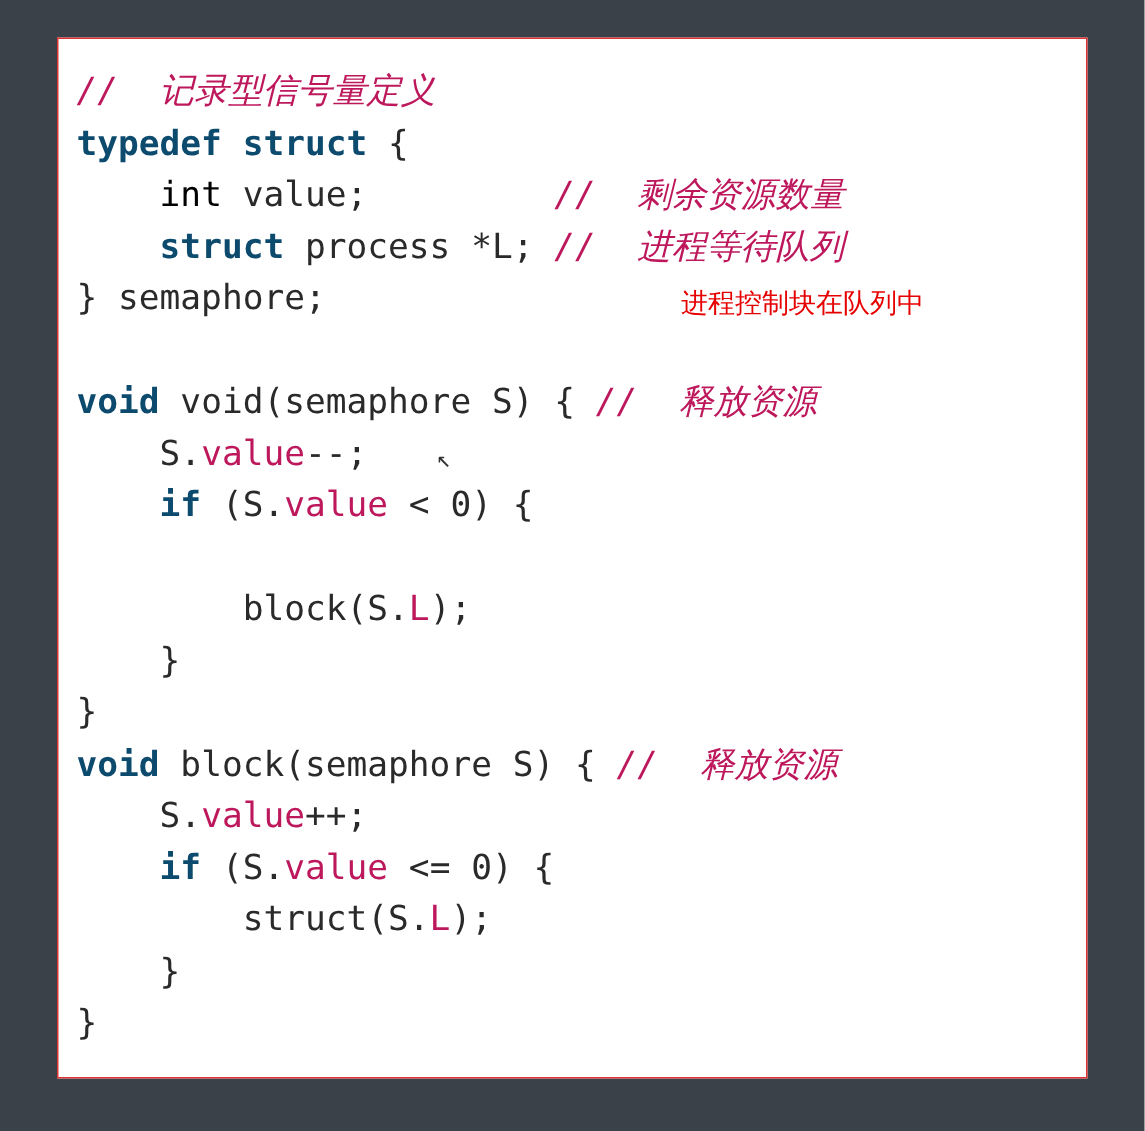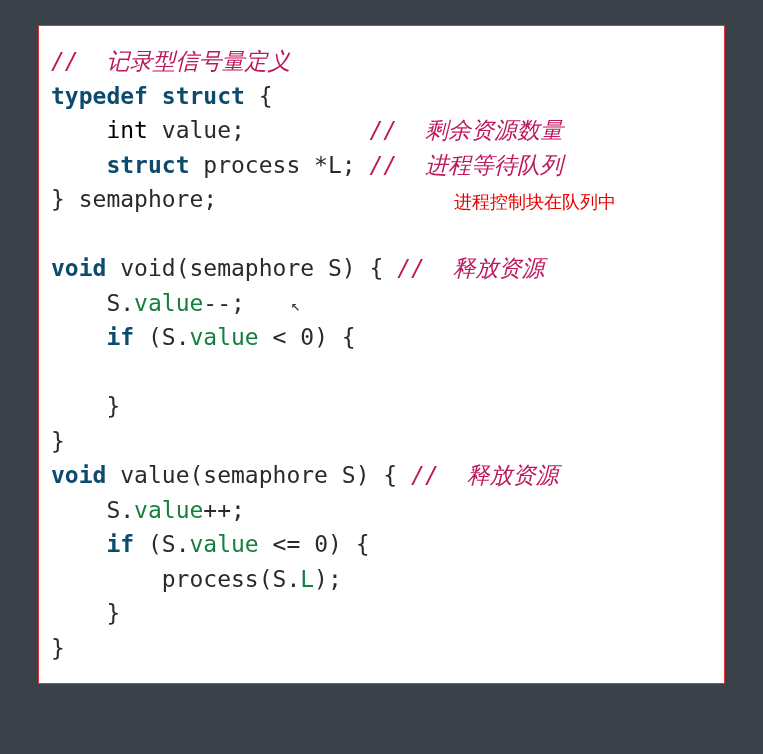--- a/index.html
+++ b/index.html
@@ -39,7 +39,7 @@
       color: #2a2a2a;
     }
     .member {
-      color: #15803d;
+      color: #be185d;
       text-align: right;
     }
     .op {

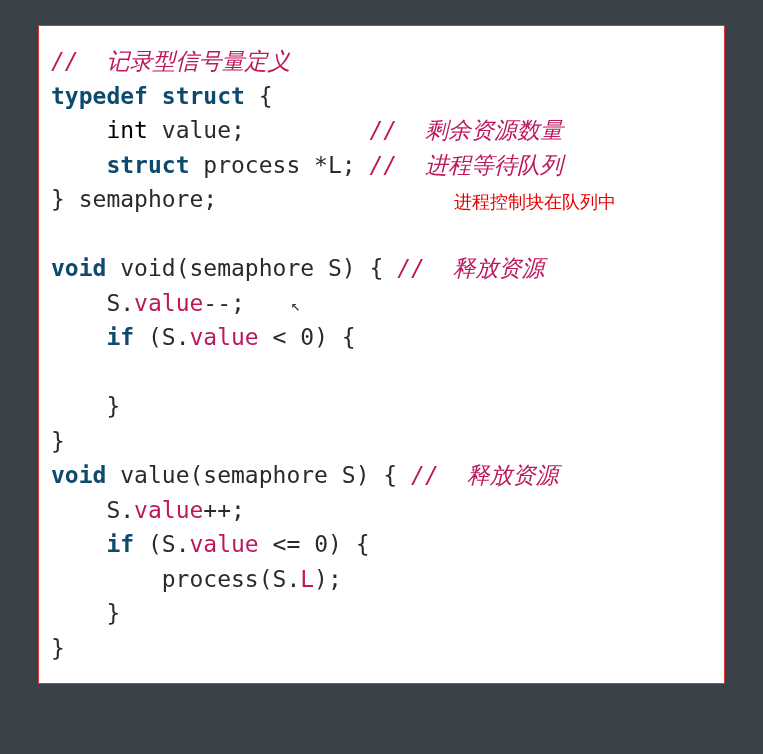--- a/index.html
+++ b/index.html
@@ -75,6 +75,7 @@
   <div class="code-line"><span>    S.</span><span class="member">value</span><span class="op">--;</span></div>
   <div class="code-line"><span>    </span><span class="keyword">if</span><span> (S.</span><span class="member">value</span><span> &lt; </span><span class="num">0</span><span>) {</span></div>
   <div class="code-line"><span>        </span></div>
+  <div class="code-line"><span>        block(S.</span><span class="member">L</span><span>);</span></div>
   <div class="code-line"><span>    }</span></div>
   <div class="code-line"><span>}</span></div>
   <div class="code-line"><span class="keyword">void</span><span class="func"> value(semaphore S) { </span><span class="comment">//  释放资源</span></div>

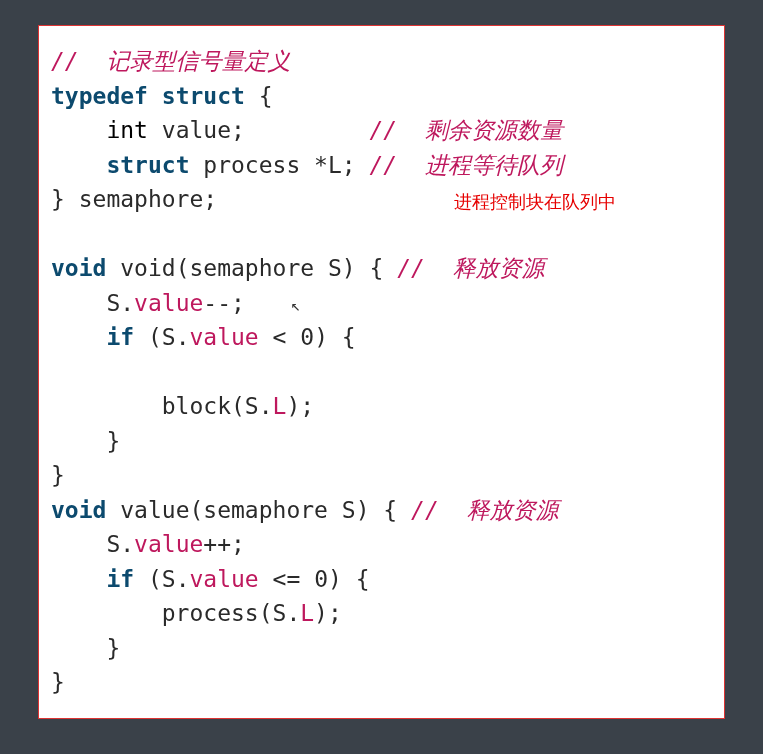--- a/index.html
+++ b/index.html
@@ -78,7 +78,7 @@
   <div class="code-line"><span>        block(S.</span><span class="member">L</span><span>);</span></div>
   <div class="code-line"><span>    }</span></div>
   <div class="code-line"><span>}</span></div>
-  <div class="code-line"><span class="keyword">void</span><span class="func"> value(semaphore S) { </span><span class="comment">//  释放资源</span></div>
+  <div class="code-line"><span class="keyword">void</span><span class="func"> block(semaphore S) { </span><span class="comment">//  释放资源</span></div>
   <div class="code-line"><span>    S.</span><span class="member">value</span><span class="op">++;</span></div>
   <div class="code-line"><span>    </span><span class="keyword">if</span><span> (S.</span><span class="member">value</span><span> &lt;= </span><span class="num">0</span><span>) {</span></div>
   <div class="code-line"><span>        process(S.</span><span class="member">L</span><span>);</span></div>

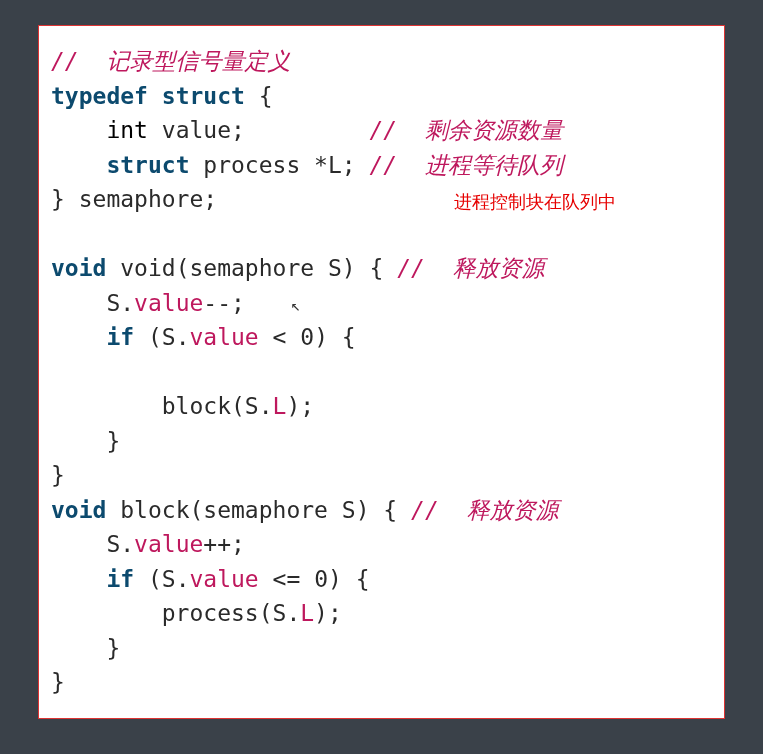--- a/index.html
+++ b/index.html
@@ -81,7 +81,7 @@
   <div class="code-line"><span class="keyword">void</span><span class="func"> block(semaphore S) { </span><span class="comment">//  释放资源</span></div>
   <div class="code-line"><span>    S.</span><span class="member">value</span><span class="op">++;</span></div>
   <div class="code-line"><span>    </span><span class="keyword">if</span><span> (S.</span><span class="member">value</span><span> &lt;= </span><span class="num">0</span><span>) {</span></div>
-  <div class="code-line"><span>        process(S.</span><span class="member">L</span><span>);</span></div>
+  <div class="code-line"><span>        struct(S.</span><span class="member">L</span><span>);</span></div>
   <div class="code-line"><span>    }</span></div>
   <div class="code-line"><span>}</span></div>
 

